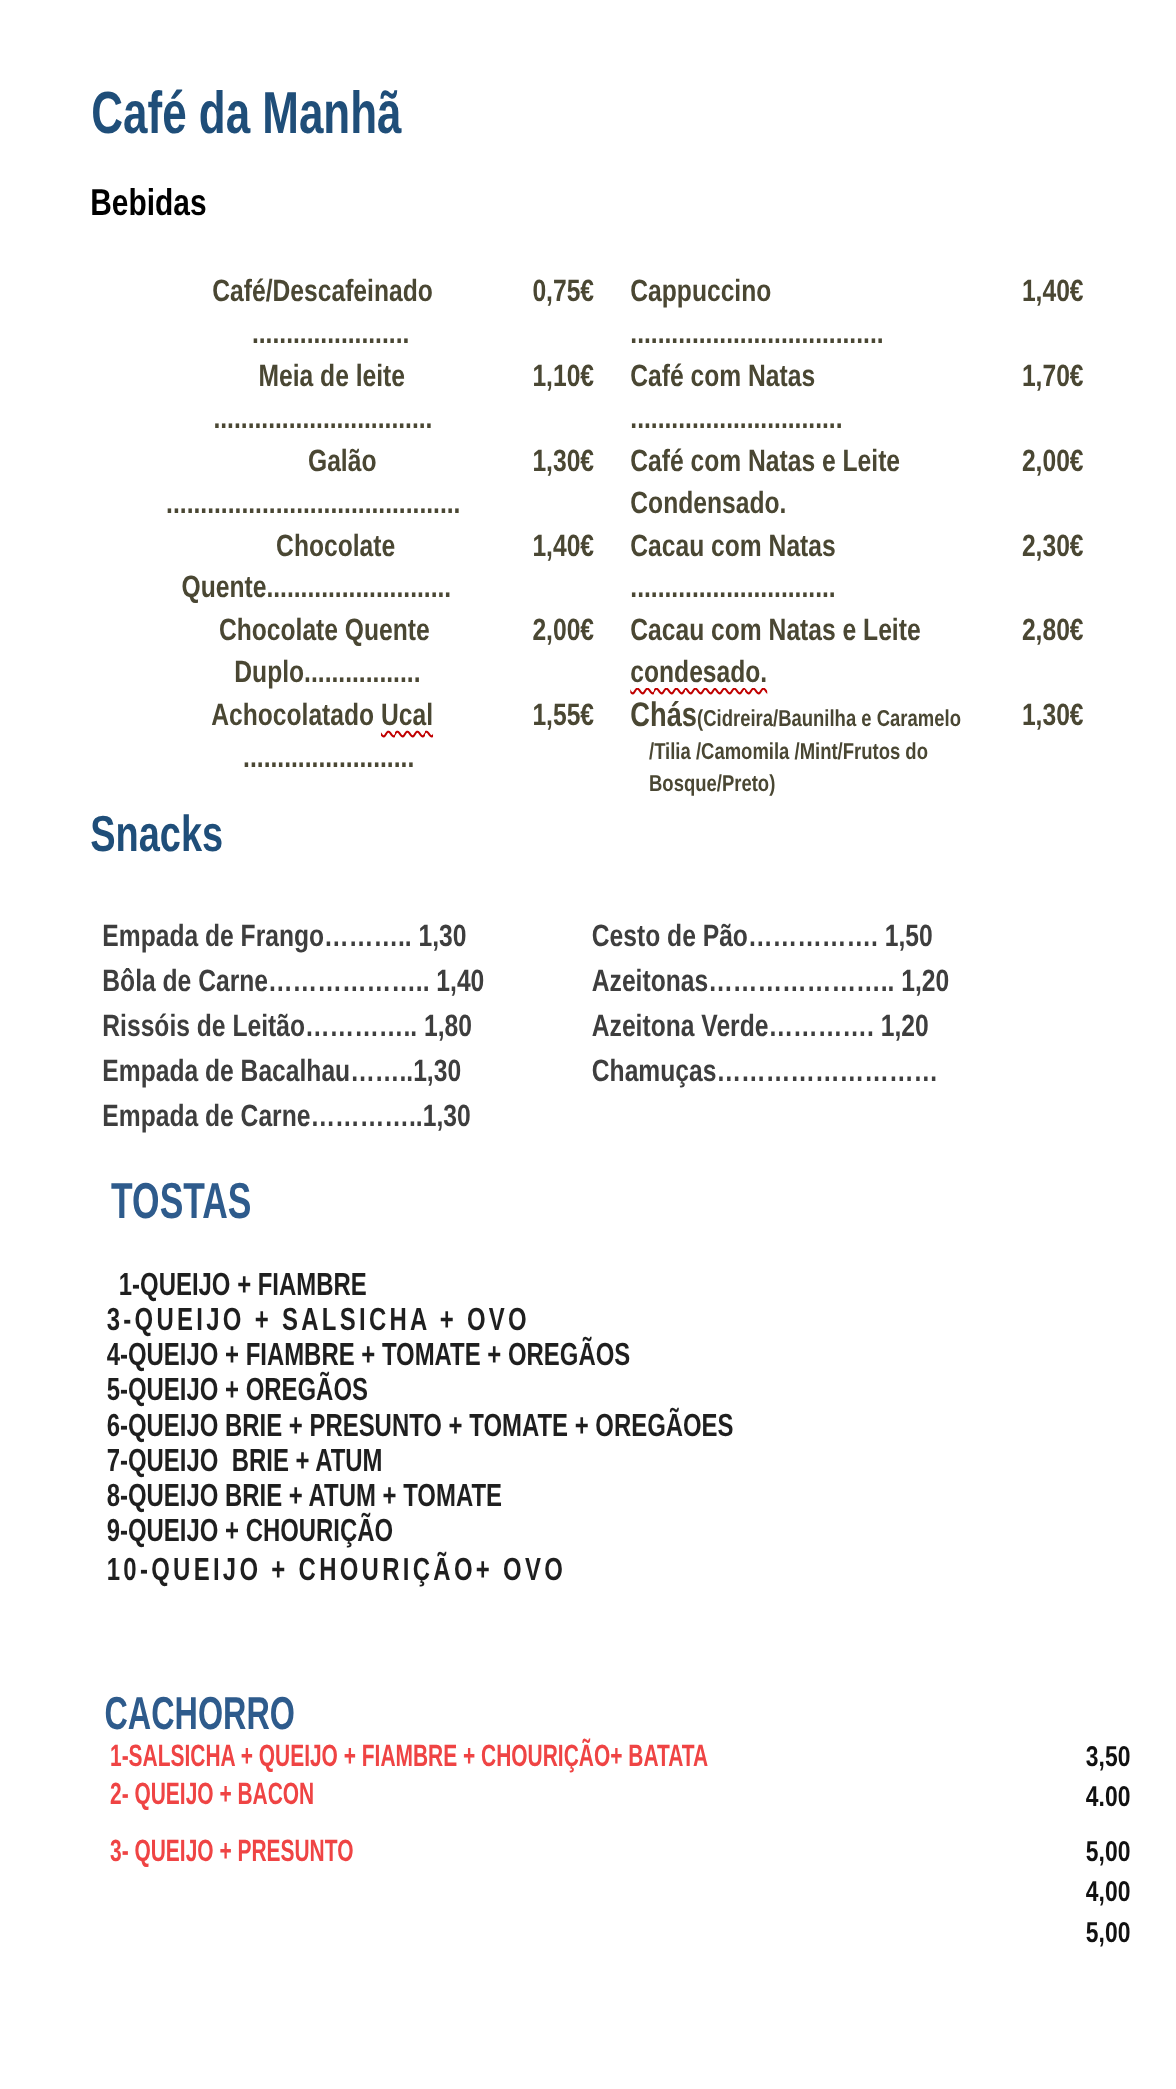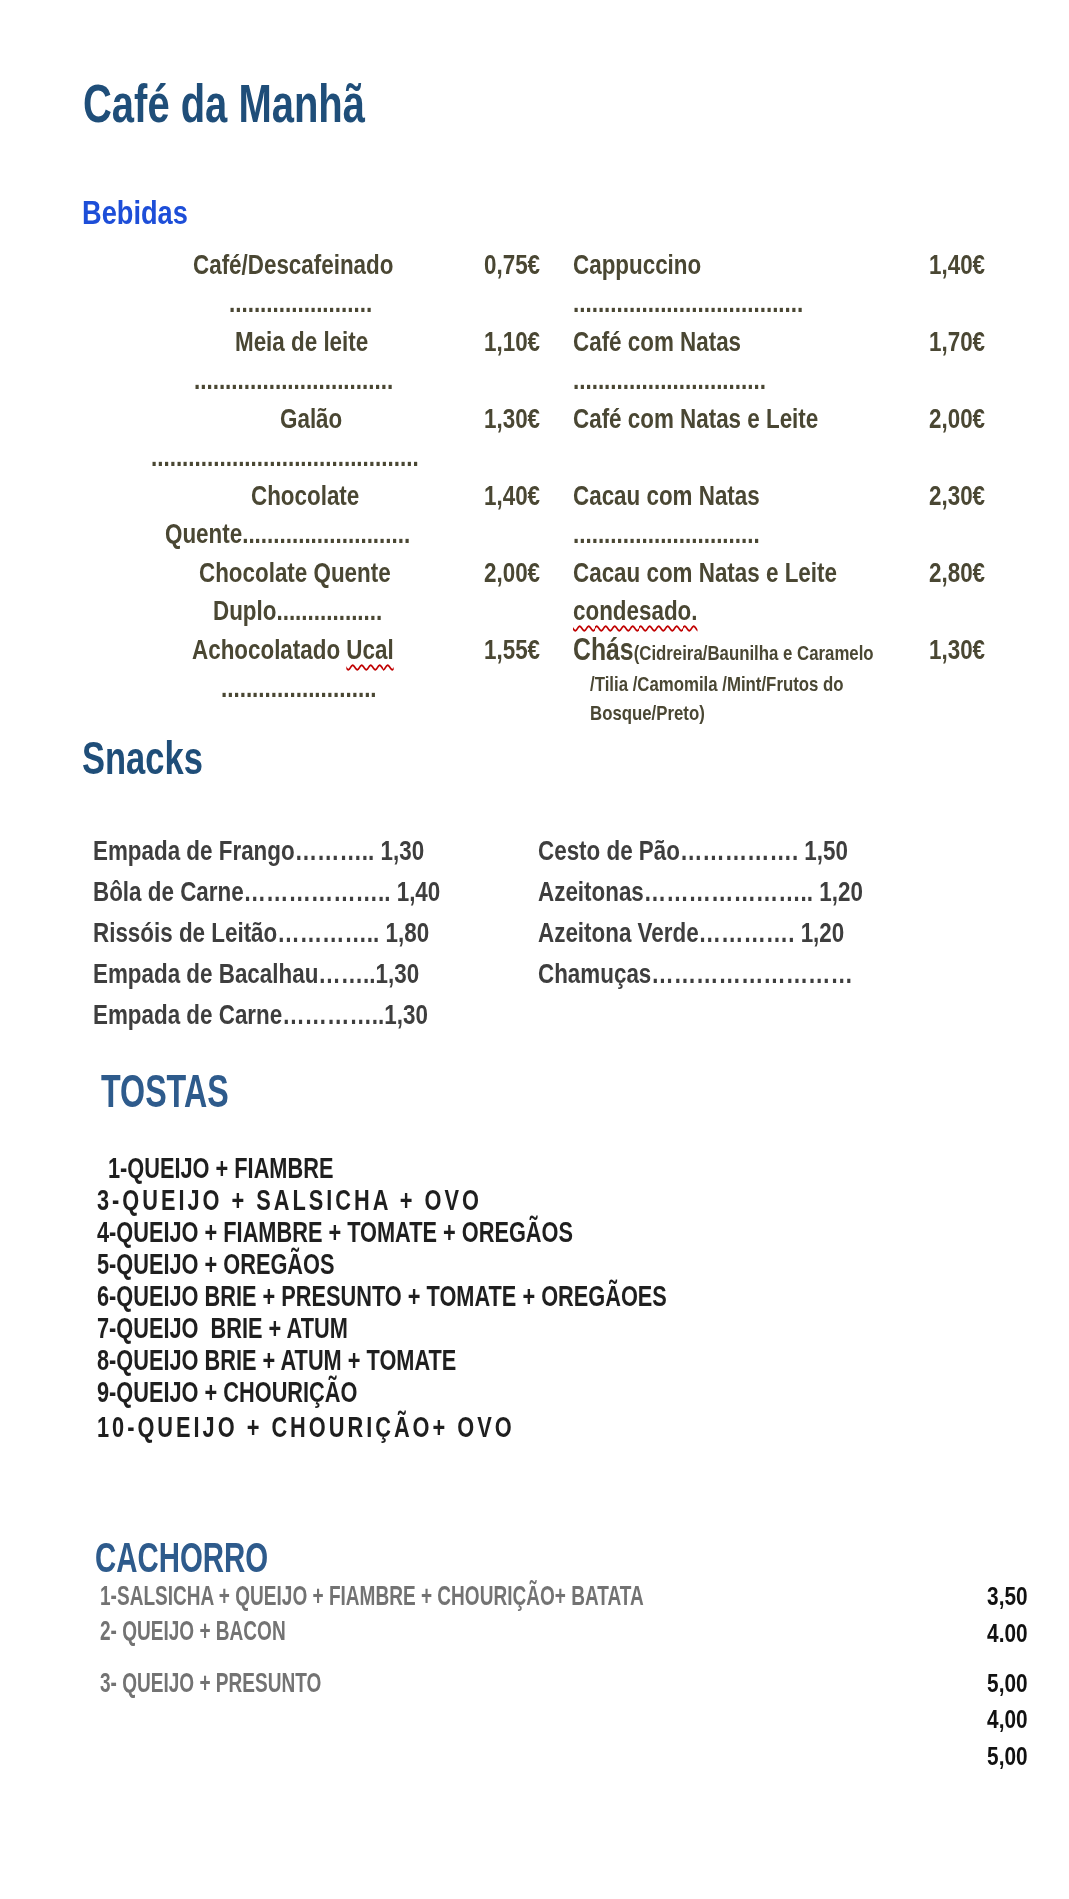--- a/index.html
+++ b/index.html
@@ -20,8 +20,8 @@
     font-size:54px; line-height:58px; font-weight:bold; color:#1F4E79;
   }
   .bebidas-heading {
-    position:absolute; left:82px; top:192px;
-    font-size:34px; line-height:40px; font-weight:bold; color:#1d4ed8;
+    position:absolute; left:82px; top:164px;
+    font-size:34px; line-height:40px; font-weight:bold; color:#000000;
   }
 
   

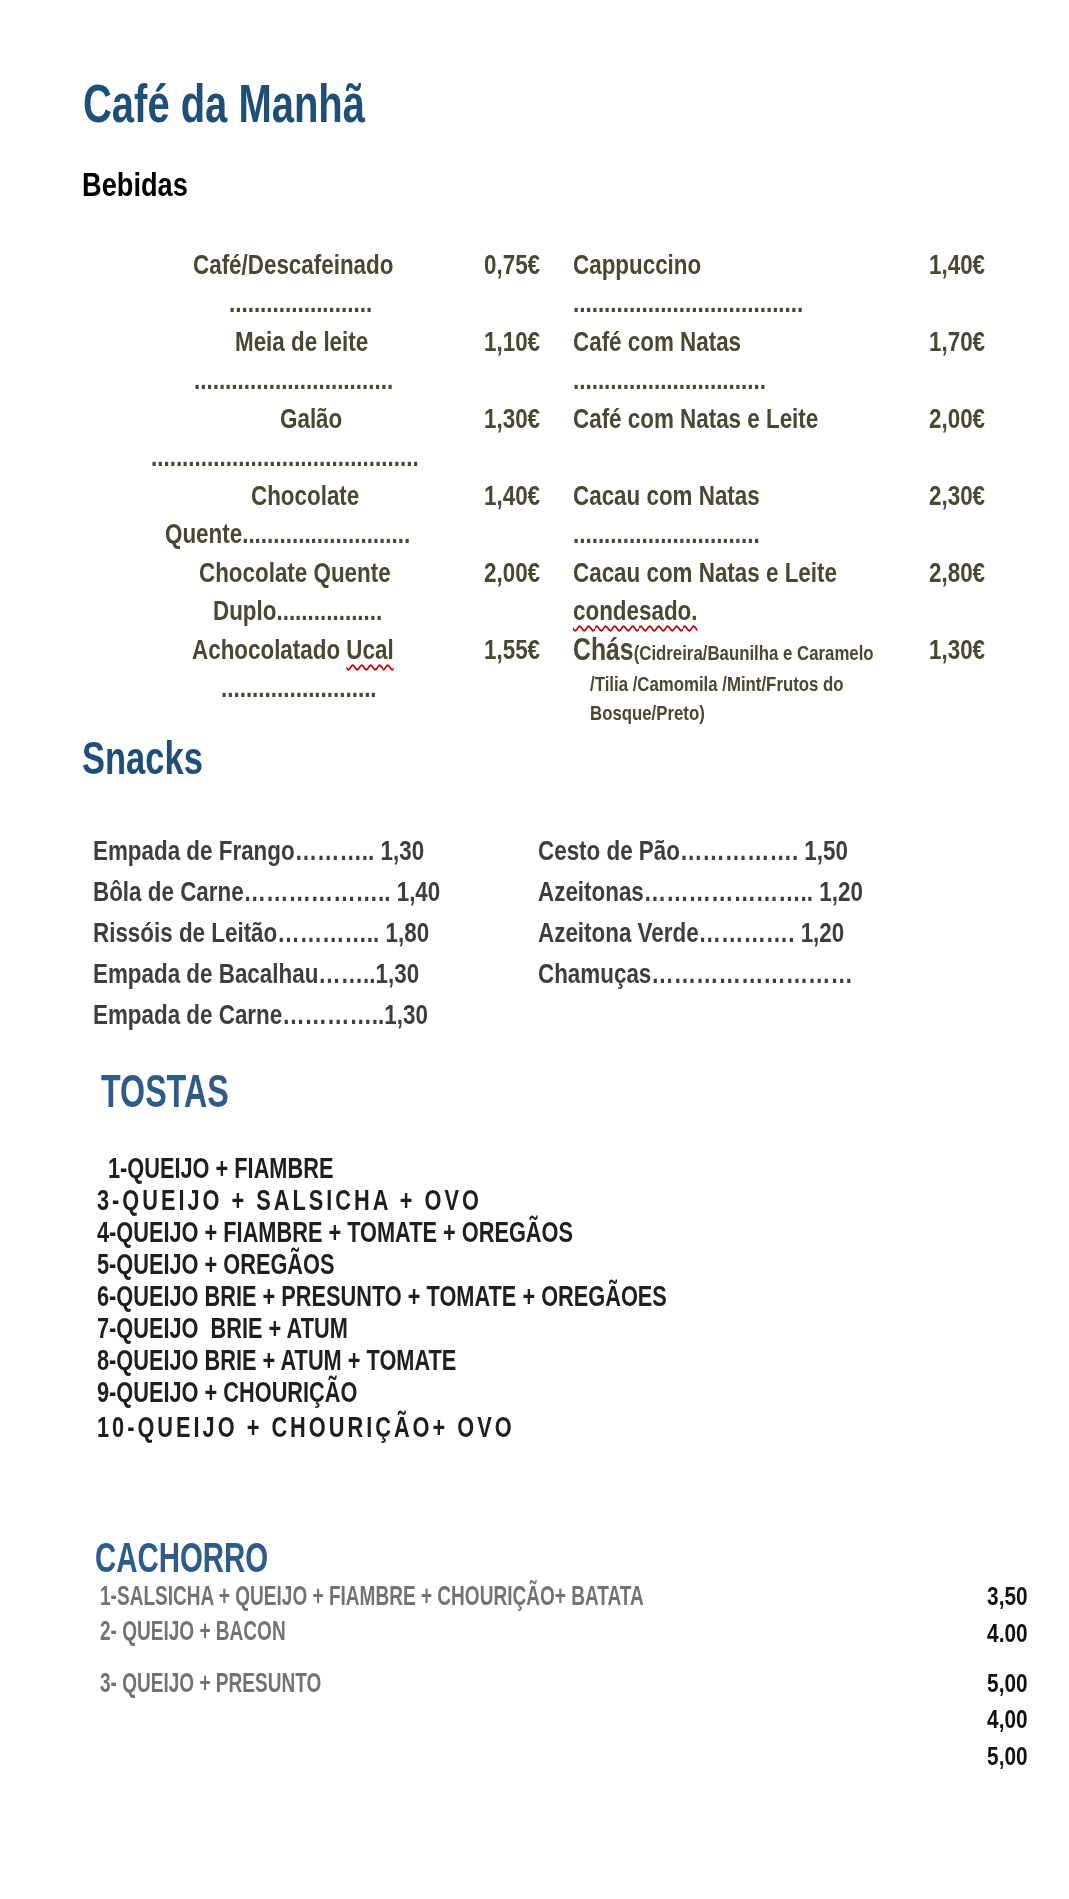--- a/index.html
+++ b/index.html
@@ -142,6 +142,7 @@
       <div class="bev-row">
         <div class="bev-line1"><span class="cx">Café com Natas e Leite</span>
           <span class="bev-price"><span class="cx-r">2,00€</span></span></div>
+        <div class="bev-line2"><span class="cx">Condensado.</span></div>
       </div>
       <div class="bev-row">
         <div class="bev-line1"><span class="cx">Cacau com Natas</span>

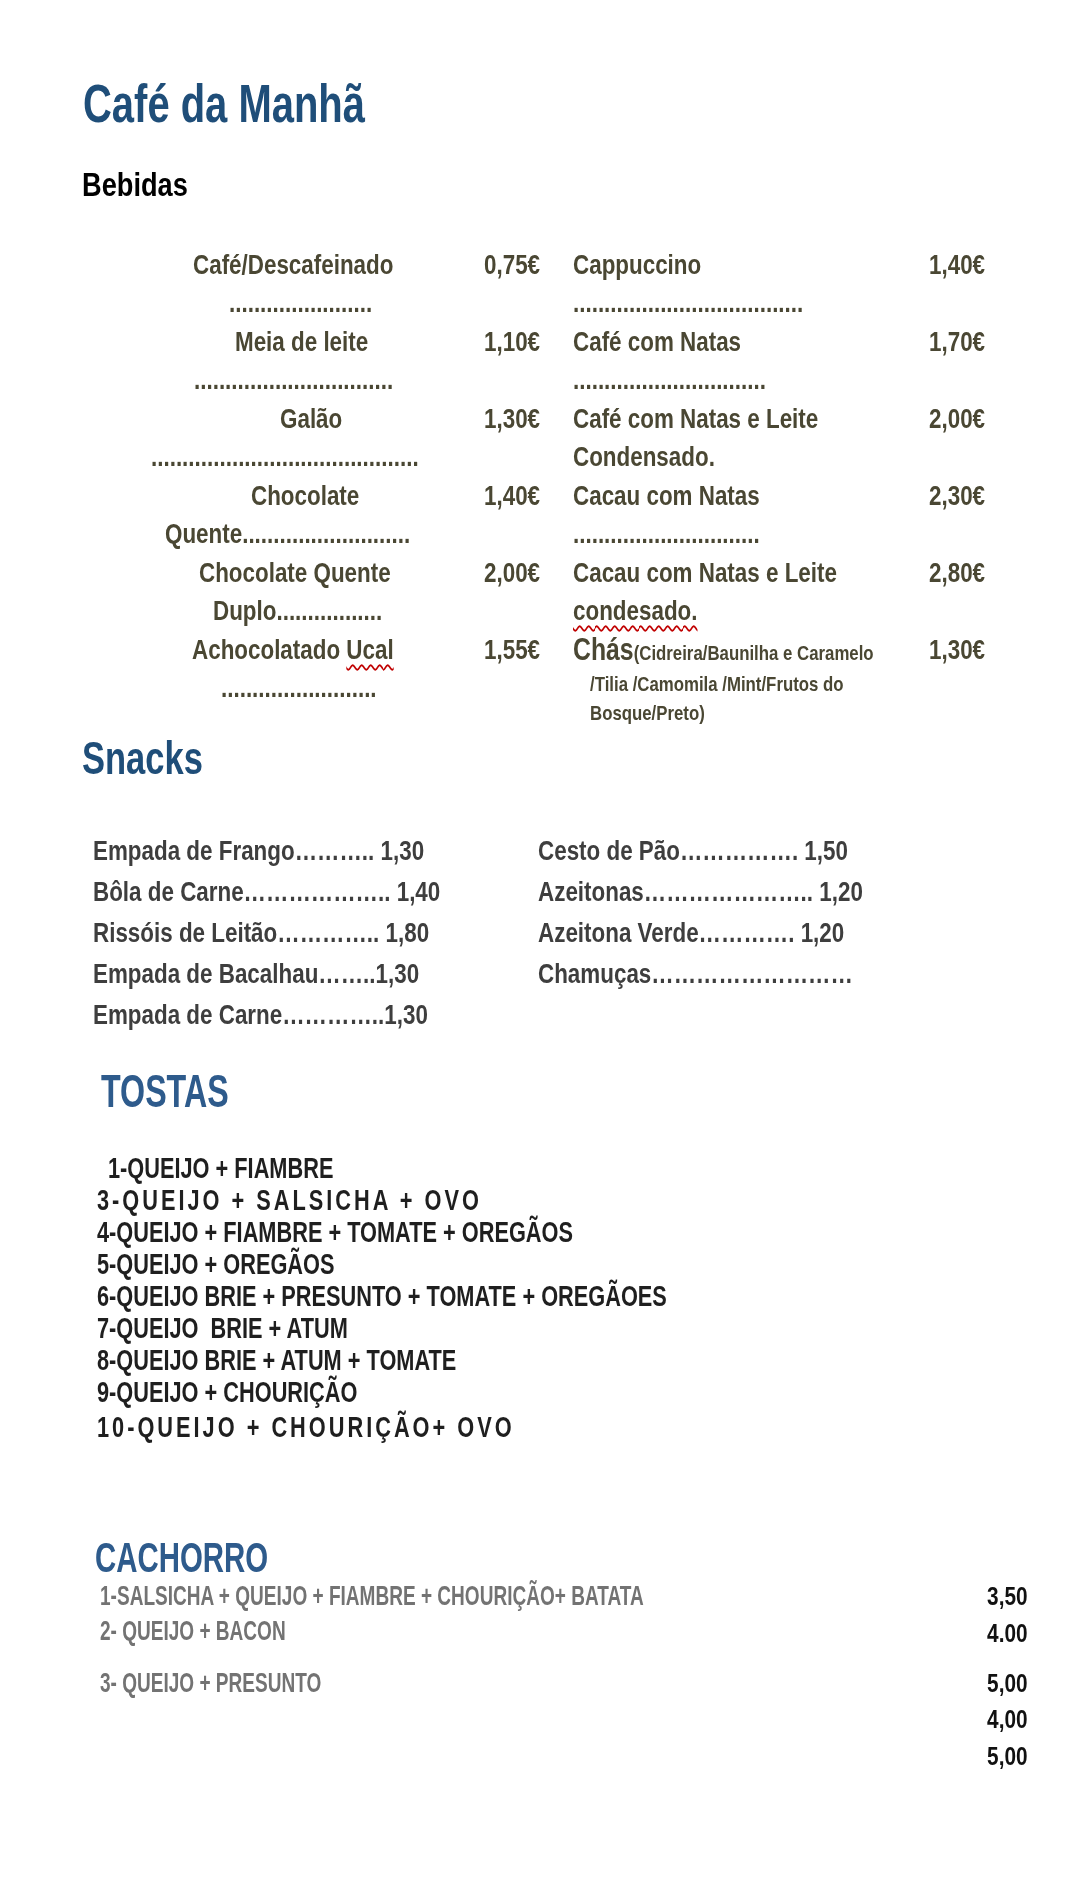--- a/index.html
+++ b/index.html
@@ -71,7 +71,7 @@
     position:absolute; left:95px; top:1536px;
     font-size:42px; line-height:44px; font-weight:bold; color:#2E5B8C;
   }
-  .cachorro-list { position:absolute; left:100px; top:1578px; color:#737373;
+  .cachorro-list { position:absolute; left:100px; top:1578px; color:#ef4444;
     font-size:28px; font-weight:bold; }
   .c-item { line-height:35px; height:35px; }
   .c-item.mt { margin-top:17px; }

